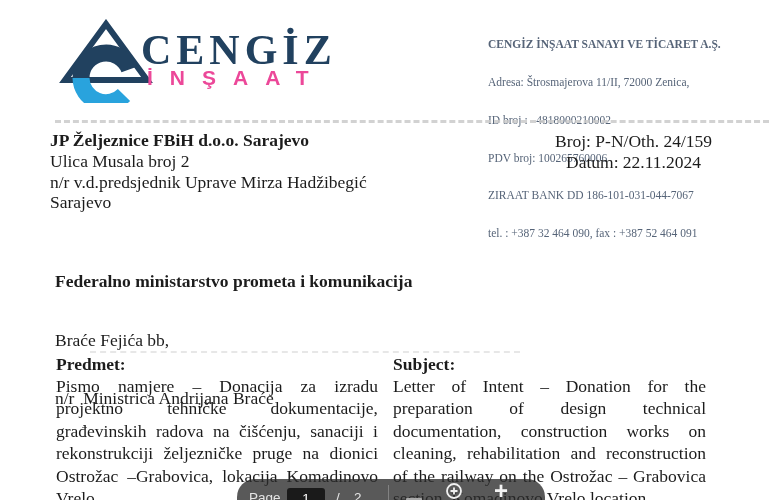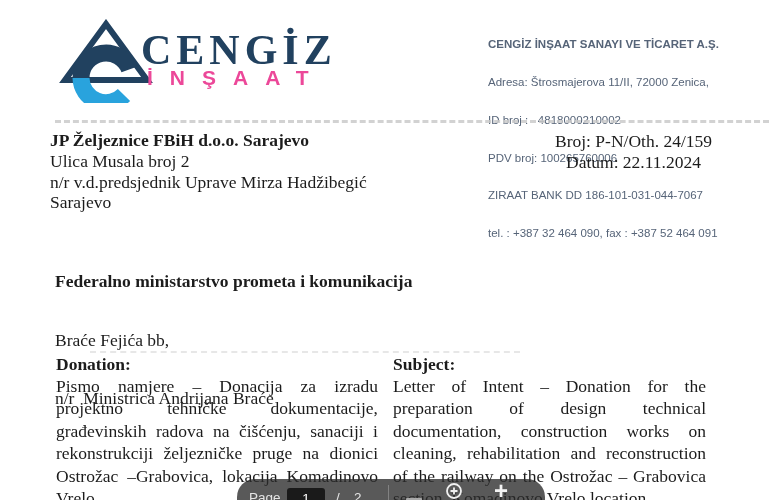--- a/index.html
+++ b/index.html
@@ -21,7 +21,7 @@
   }
   .company-info{
     position:absolute;left:488px;top:13px;width:280px;
-    font-family:Liberation Sans, sans-serif;font-size:11.5px;
+    font-family:Liberation Serif, serif;font-size:11.5px;
     line-height:12.6px;color:#566478;white-space:pre;
   }
   .ci-bold{font-weight:bold;}

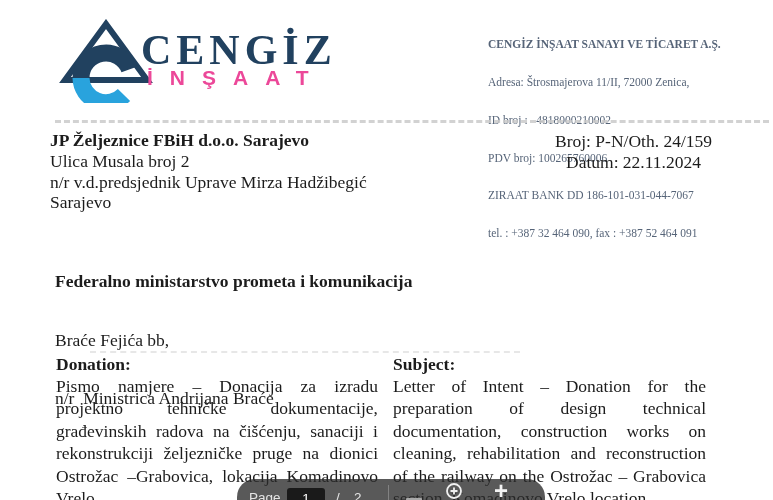--- a/index.html
+++ b/index.html
@@ -129,7 +129,7 @@
   </div>
 
   <div class="subject-col col-bs">
-    <div class="subject-heading">Donation:</div>
+    <div class="subject-heading">Predmet:</div>
     <p class="subject-body">Pismo namjere – Donacija za izradu projektno tehničke dokumentacije, građevinskih radova na čišćenju, sanaciji i rekonstrukciji željezničke pruge na dionici Ostrožac –Grabovica, lokacija Komadinovo Vrelo</p>
   </div>
   <div class="subject-col col-en">

